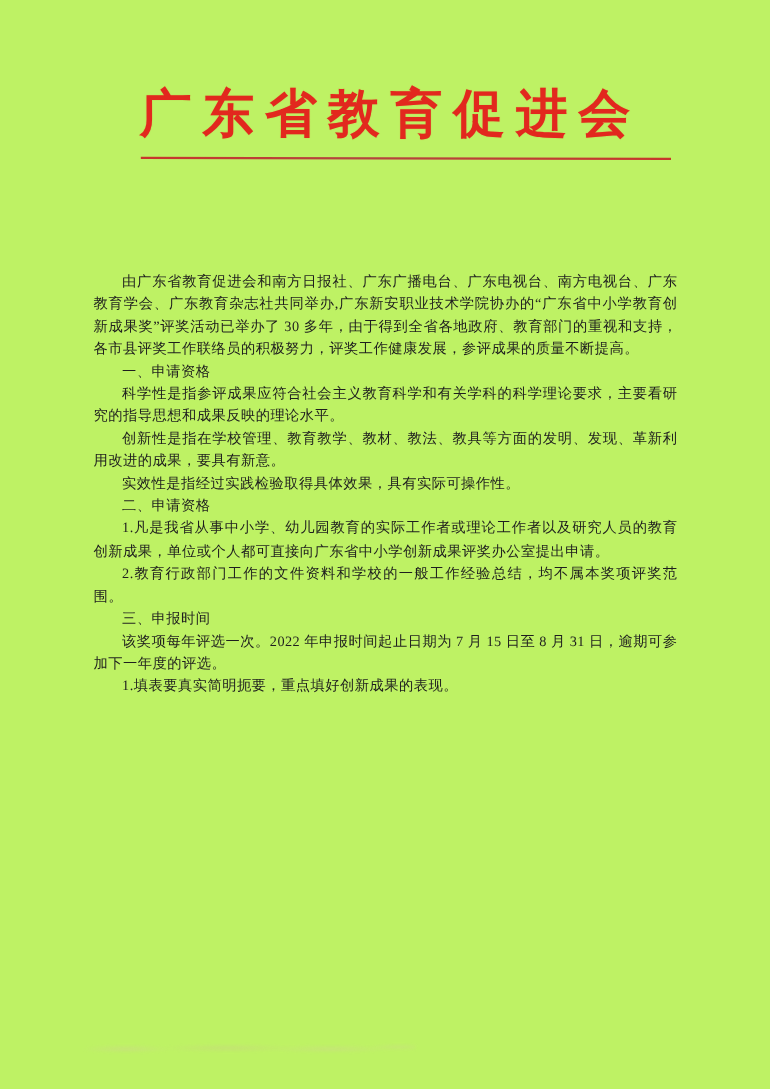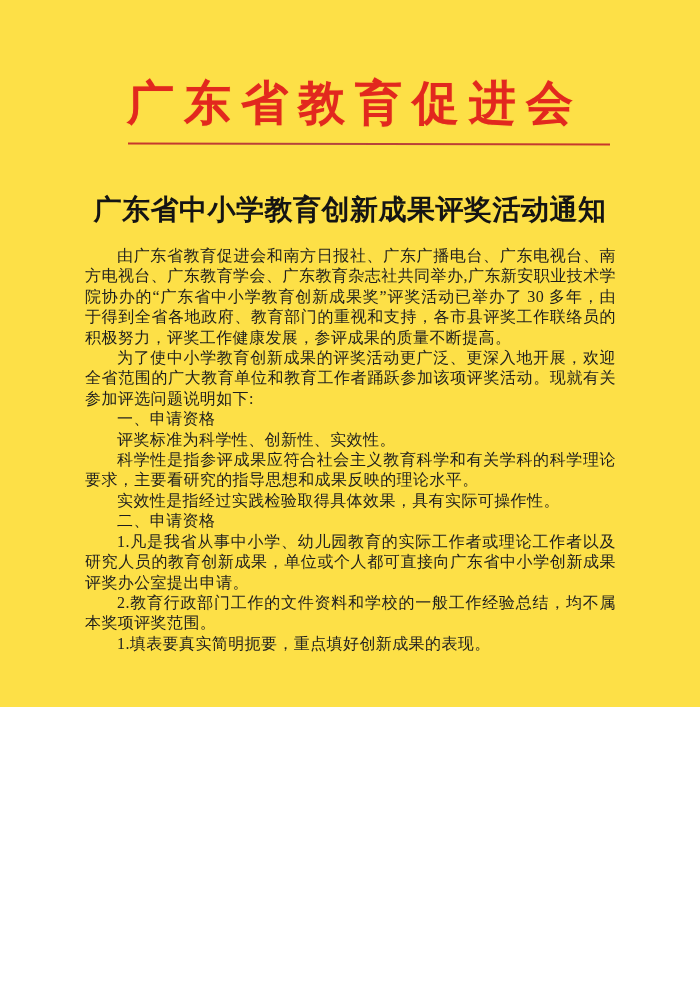--- a/index.html
+++ b/index.html
@@ -11,9 +11,9 @@
   .page {
     position: relative;
     width: 700px;
-    height: 707px;
+    height: 990px;
     margin: 0 auto;
-    background: #fde047;
+    background: #bef264;
     overflow: hidden;
     font-family: "Liberation Serif", "DejaVu Serif", serif;
   }

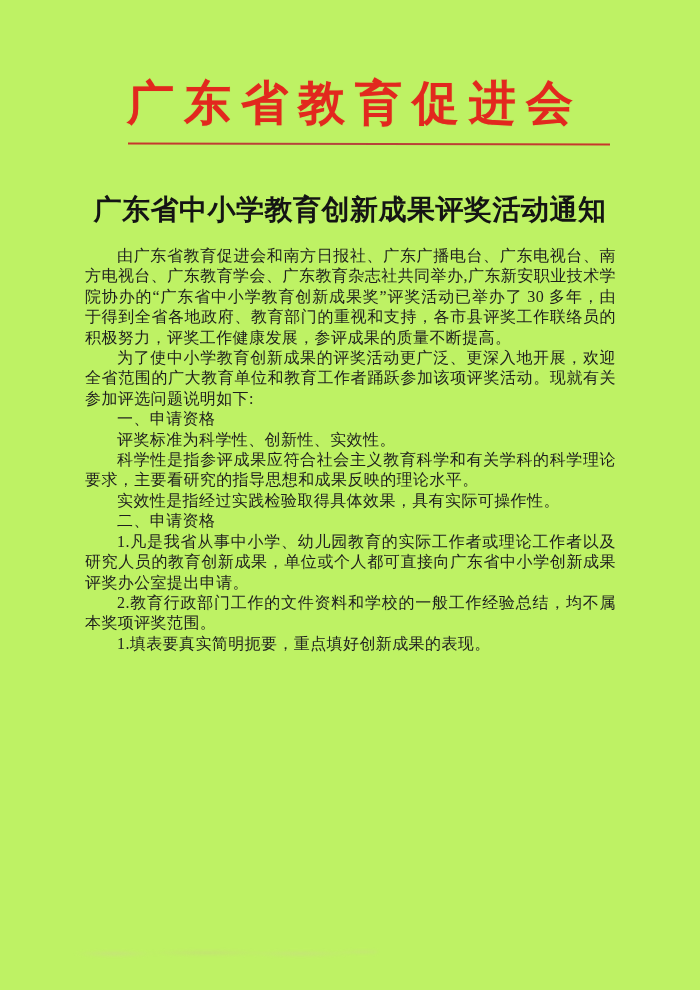--- a/index.html
+++ b/index.html
@@ -99,7 +99,6 @@
 
   <div class="header-rule"></div>
 
-  <div class="doc-title">广东省中小学教育创新成果评奖活动通知</div>
 
   <div class="doc-body">
 

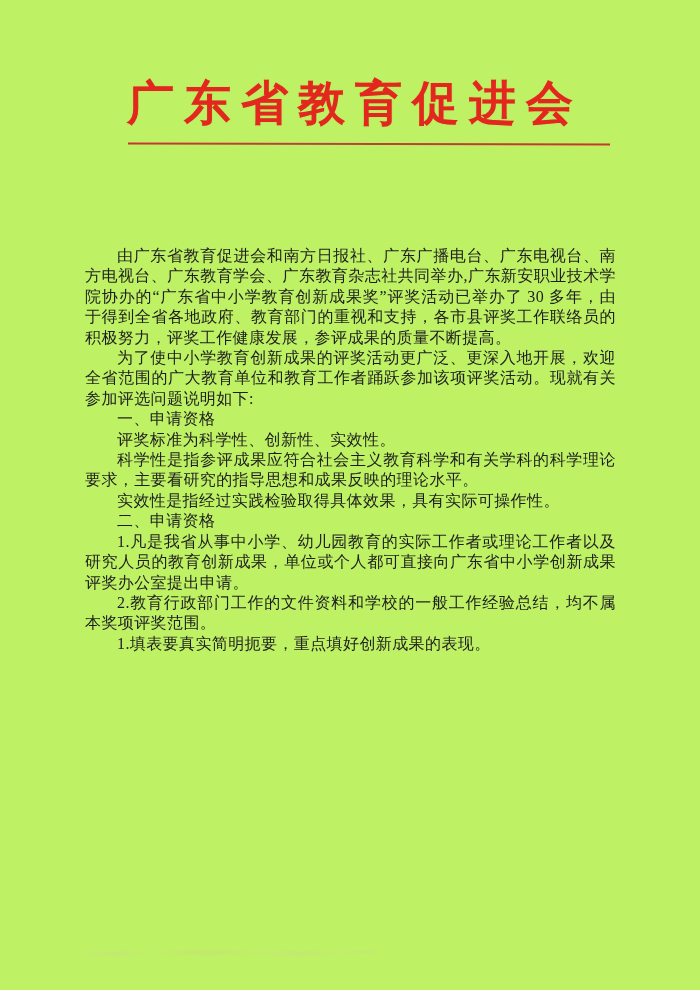--- a/index.html
+++ b/index.html
@@ -61,7 +61,7 @@
     top: 246px;
     left: 85px;
     width: 531px;
-    font-size: 16px;
+    font-size: 13px;
     line-height: 20.4px;
     letter-spacing: 0.4px;
     color: #1e1e1e;

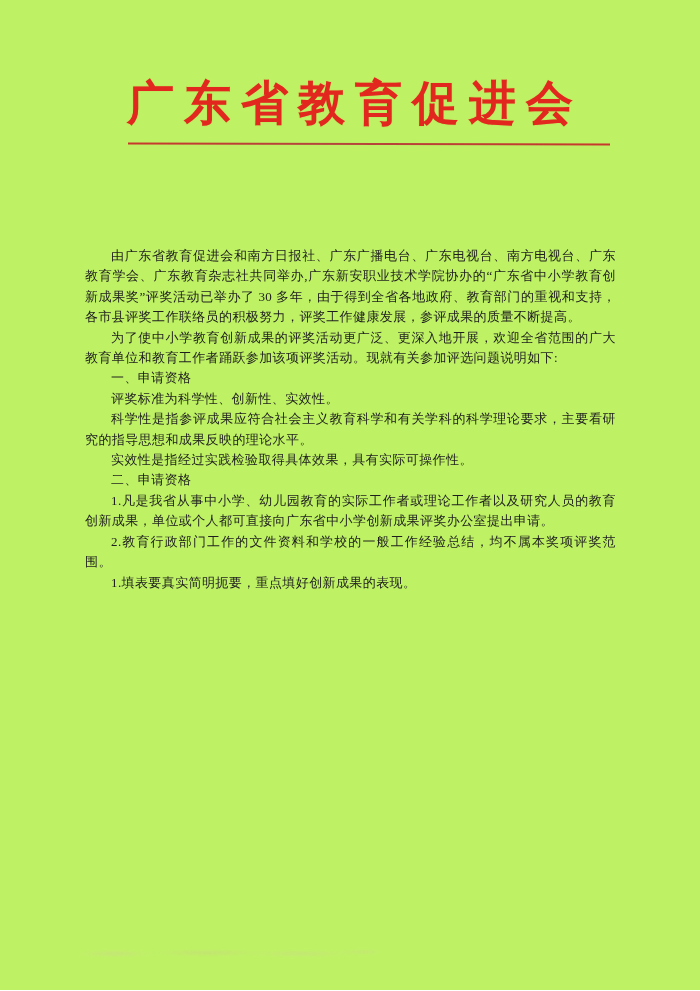--- a/index.html
+++ b/index.html
@@ -103,7 +103,6 @@
   <div class="doc-body">
 
   <p>由广东省教育促进会和南方日报社、广东广播电台、广东电视台、南方电视台、广东教育学会、广东教育杂志社共同举办,广东新安职业技术学院协办的“广东省中小学教育创新成果奖”评奖活动已举办了 30 多年，由于得到全省各地政府、教育部门的重视和支持，各市县评奖工作联络员的积极努力，评奖工作健康发展，参评成果的质量不断提高。</p>
-      <p>为了使中小学教育创新成果的评奖活动更广泛、更深入地开展，欢迎全省范围的广大教育单位和教育工作者踊跃参加该项评奖活动。现就有关参加评选问题说明如下:</p>
       <p>一、申请资格</p>
       <p>评奖标准为科学性、创新性、实效性。</p>
       <p>科学性是指参评成果应符合社会主义教育科学和有关学科的科学理论要求，主要看研究的指导思想和成果反映的理论水平。</p>

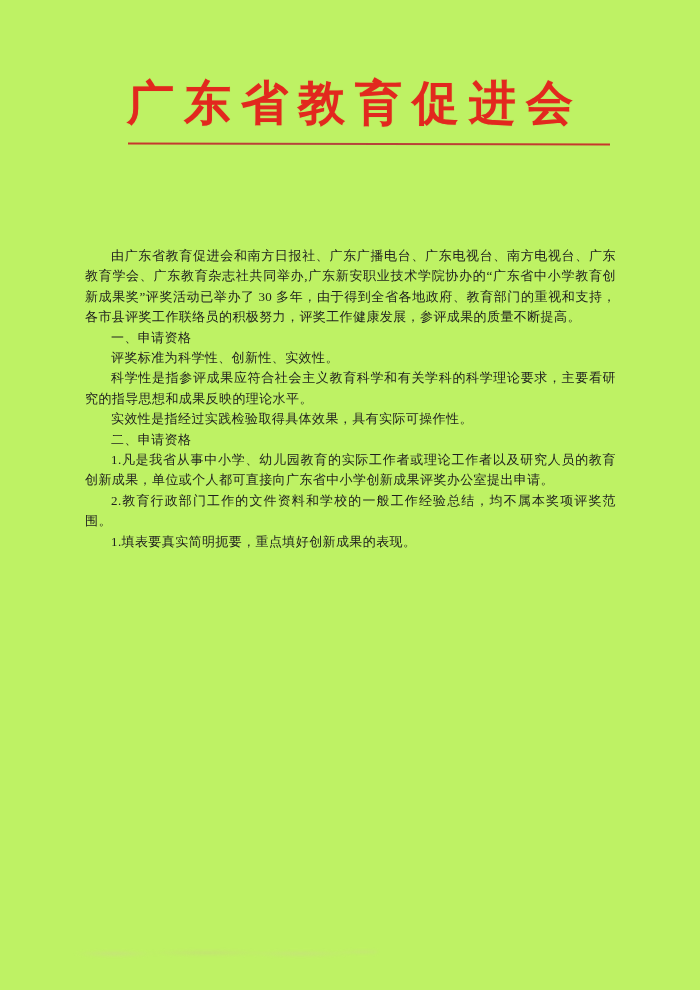--- a/index.html
+++ b/index.html
@@ -104,7 +104,6 @@
 
   <p>由广东省教育促进会和南方日报社、广东广播电台、广东电视台、南方电视台、广东教育学会、广东教育杂志社共同举办,广东新安职业技术学院协办的“广东省中小学教育创新成果奖”评奖活动已举办了 30 多年，由于得到全省各地政府、教育部门的重视和支持，各市县评奖工作联络员的积极努力，评奖工作健康发展，参评成果的质量不断提高。</p>
       <p>一、申请资格</p>
-      <p>评奖标准为科学性、创新性、实效性。</p>
       <p>科学性是指参评成果应符合社会主义教育科学和有关学科的科学理论要求，主要看研究的指导思想和成果反映的理论水平。</p>
       <p>实效性是指经过实践检验取得具体效果，具有实际可操作性。</p>
       <p>二、申请资格</p>

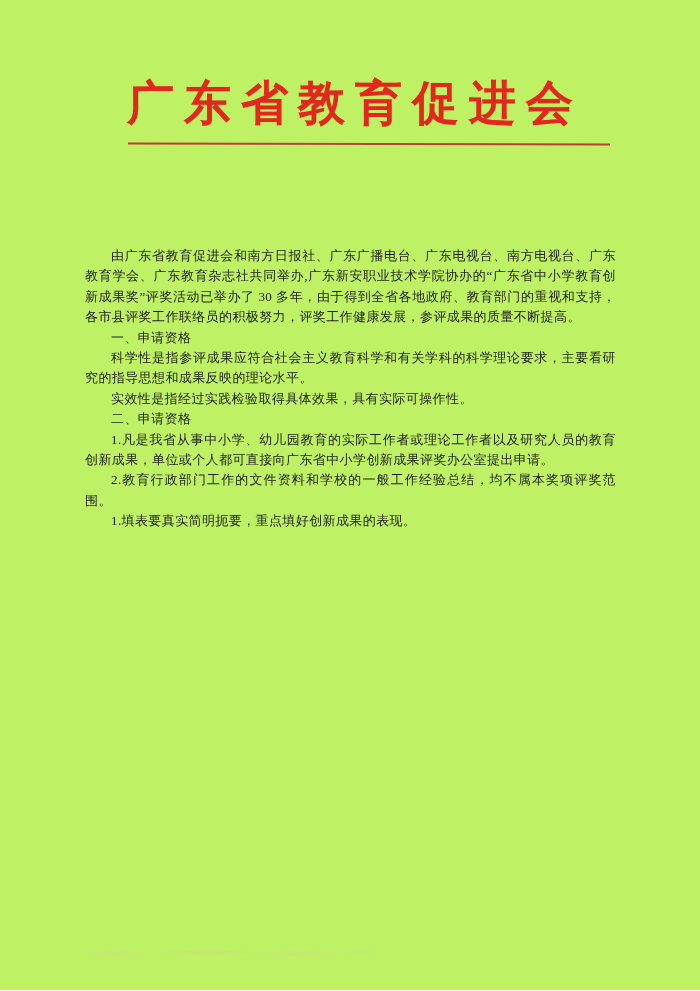--- a/index.html
+++ b/index.html
@@ -105,6 +105,7 @@
   <p>由广东省教育促进会和南方日报社、广东广播电台、广东电视台、南方电视台、广东教育学会、广东教育杂志社共同举办,广东新安职业技术学院协办的“广东省中小学教育创新成果奖”评奖活动已举办了 30 多年，由于得到全省各地政府、教育部门的重视和支持，各市县评奖工作联络员的积极努力，评奖工作健康发展，参评成果的质量不断提高。</p>
       <p>一、申请资格</p>
       <p>科学性是指参评成果应符合社会主义教育科学和有关学科的科学理论要求，主要看研究的指导思想和成果反映的理论水平。</p>
+      <p>创新性是指在学校管理、教育教学、教材、教法、教具等方面的发明、发现、革新利用改进的成果，要具有新意。</p>
       <p>实效性是指经过实践检验取得具体效果，具有实际可操作性。</p>
       <p>二、申请资格</p>
       <p>1.凡是我省从事中小学、幼儿园教育的实际工作者或理论工作者以及研究人员的教育创新成果，单位或个人都可直接向广东省中小学创新成果评奖办公室提出申请。</p>

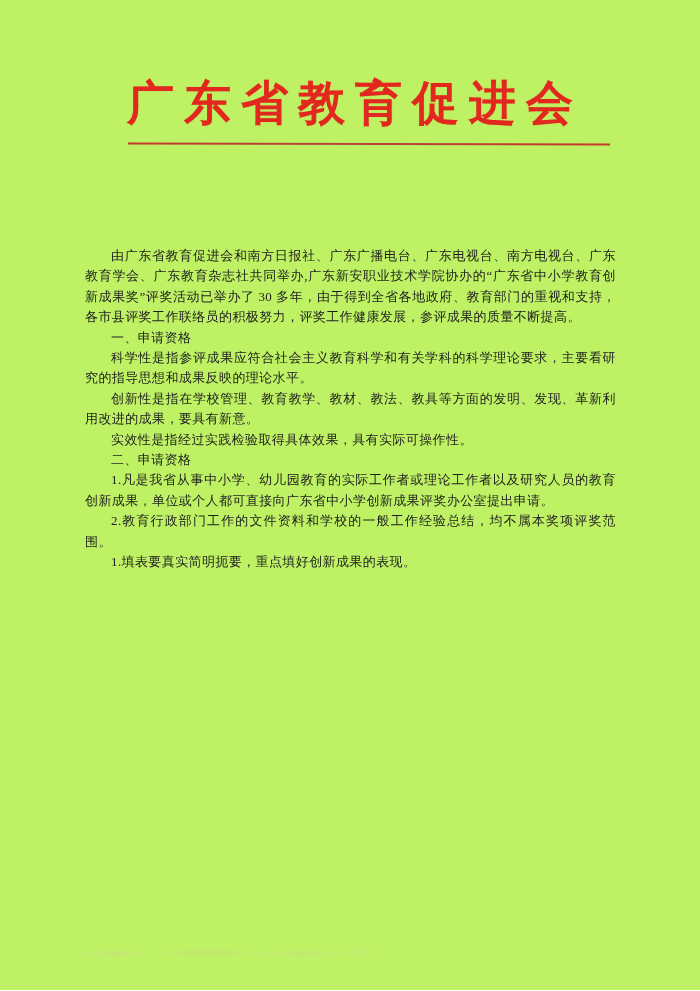--- a/index.html
+++ b/index.html
@@ -110,6 +110,7 @@
       <p>二、申请资格</p>
       <p>1.凡是我省从事中小学、幼儿园教育的实际工作者或理论工作者以及研究人员的教育创新成果，单位或个人都可直接向广东省中小学创新成果评奖办公室提出申请。</p>
       <p>2.教育行政部门工作的文件资料和学校的一般工作经验总结，均不属本奖项评奖范围。</p>
+      <p>三、申报时间</p>
       <p>1.填表要真实简明扼要，重点填好创新成果的表现。</p>
     </div>
 

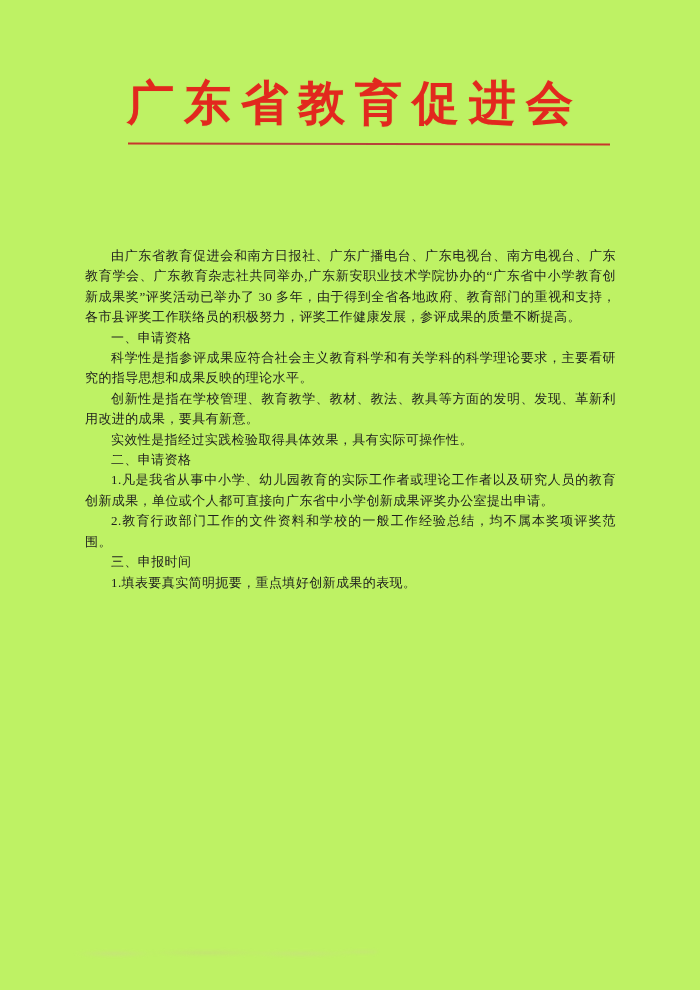--- a/index.html
+++ b/index.html
@@ -111,6 +111,7 @@
       <p>1.凡是我省从事中小学、幼儿园教育的实际工作者或理论工作者以及研究人员的教育创新成果，单位或个人都可直接向广东省中小学创新成果评奖办公室提出申请。</p>
       <p>2.教育行政部门工作的文件资料和学校的一般工作经验总结，均不属本奖项评奖范围。</p>
       <p>三、申报时间</p>
+      <p>该奖项每年评选一次。2022 年申报时间起止日期为 7 月 15 日至 8 月 31 日，逾期可参加下一年度的评选。</p>
       <p>1.填表要真实简明扼要，重点填好创新成果的表现。</p>
     </div>
 

